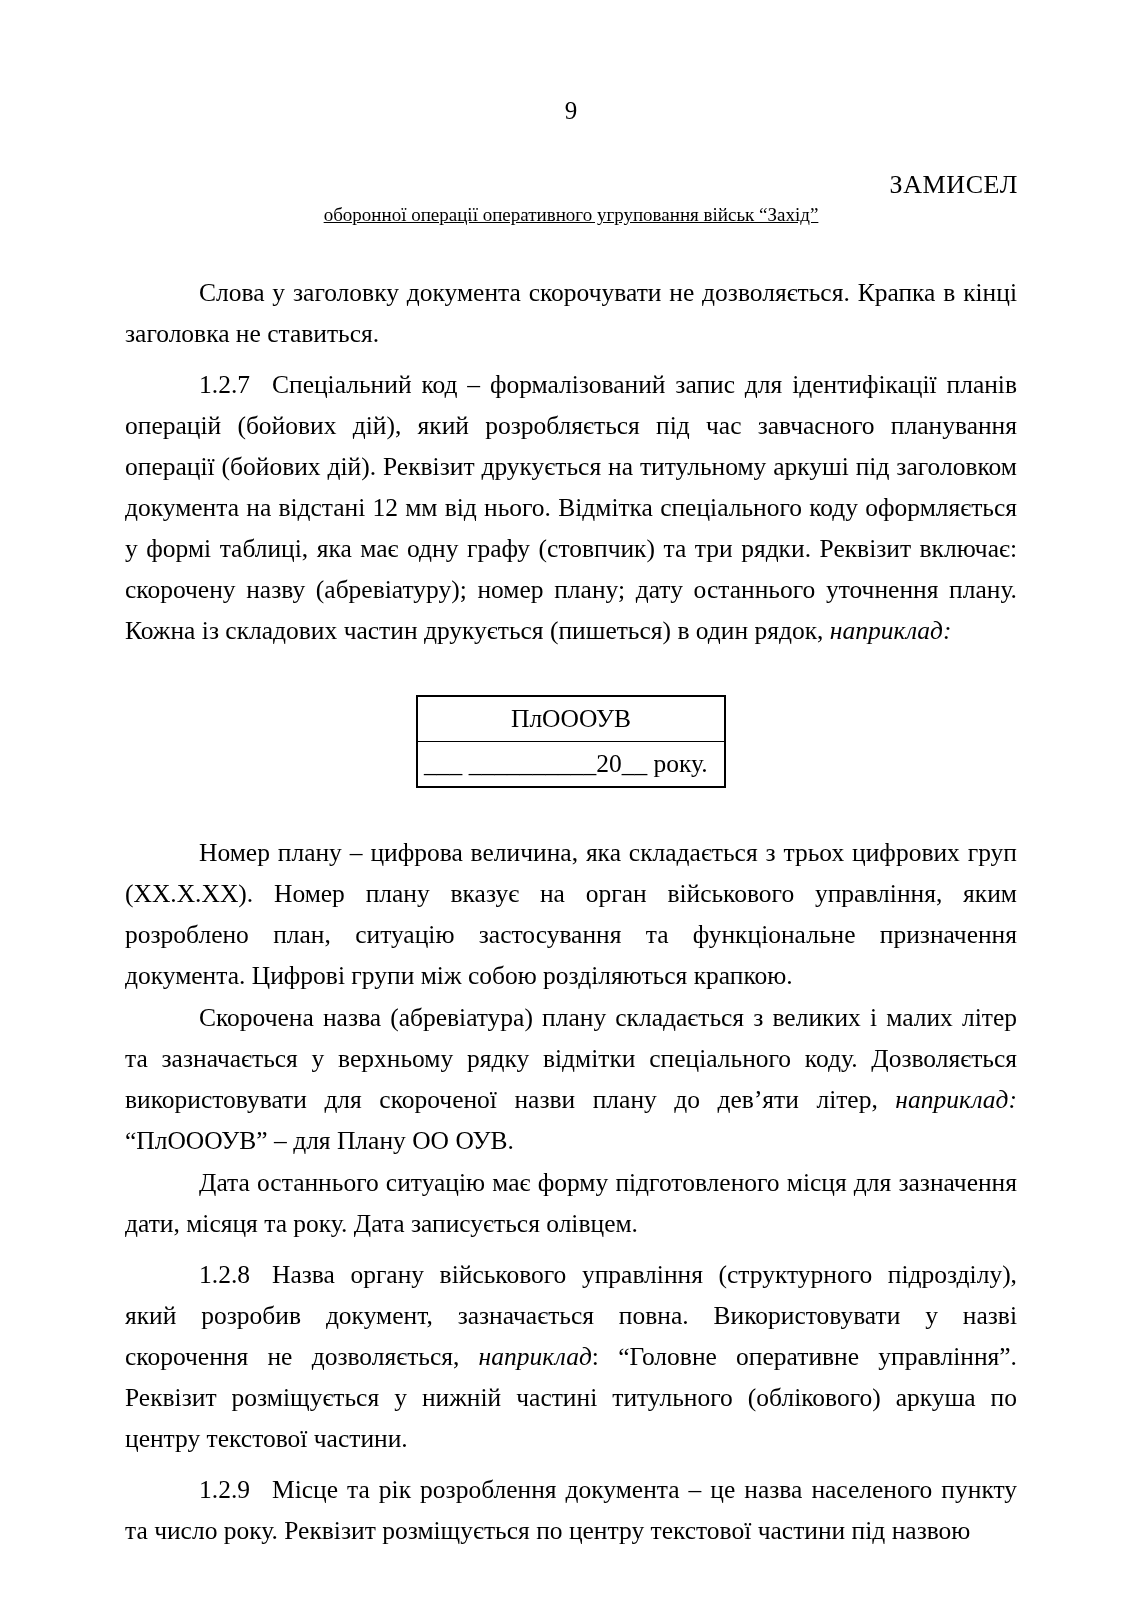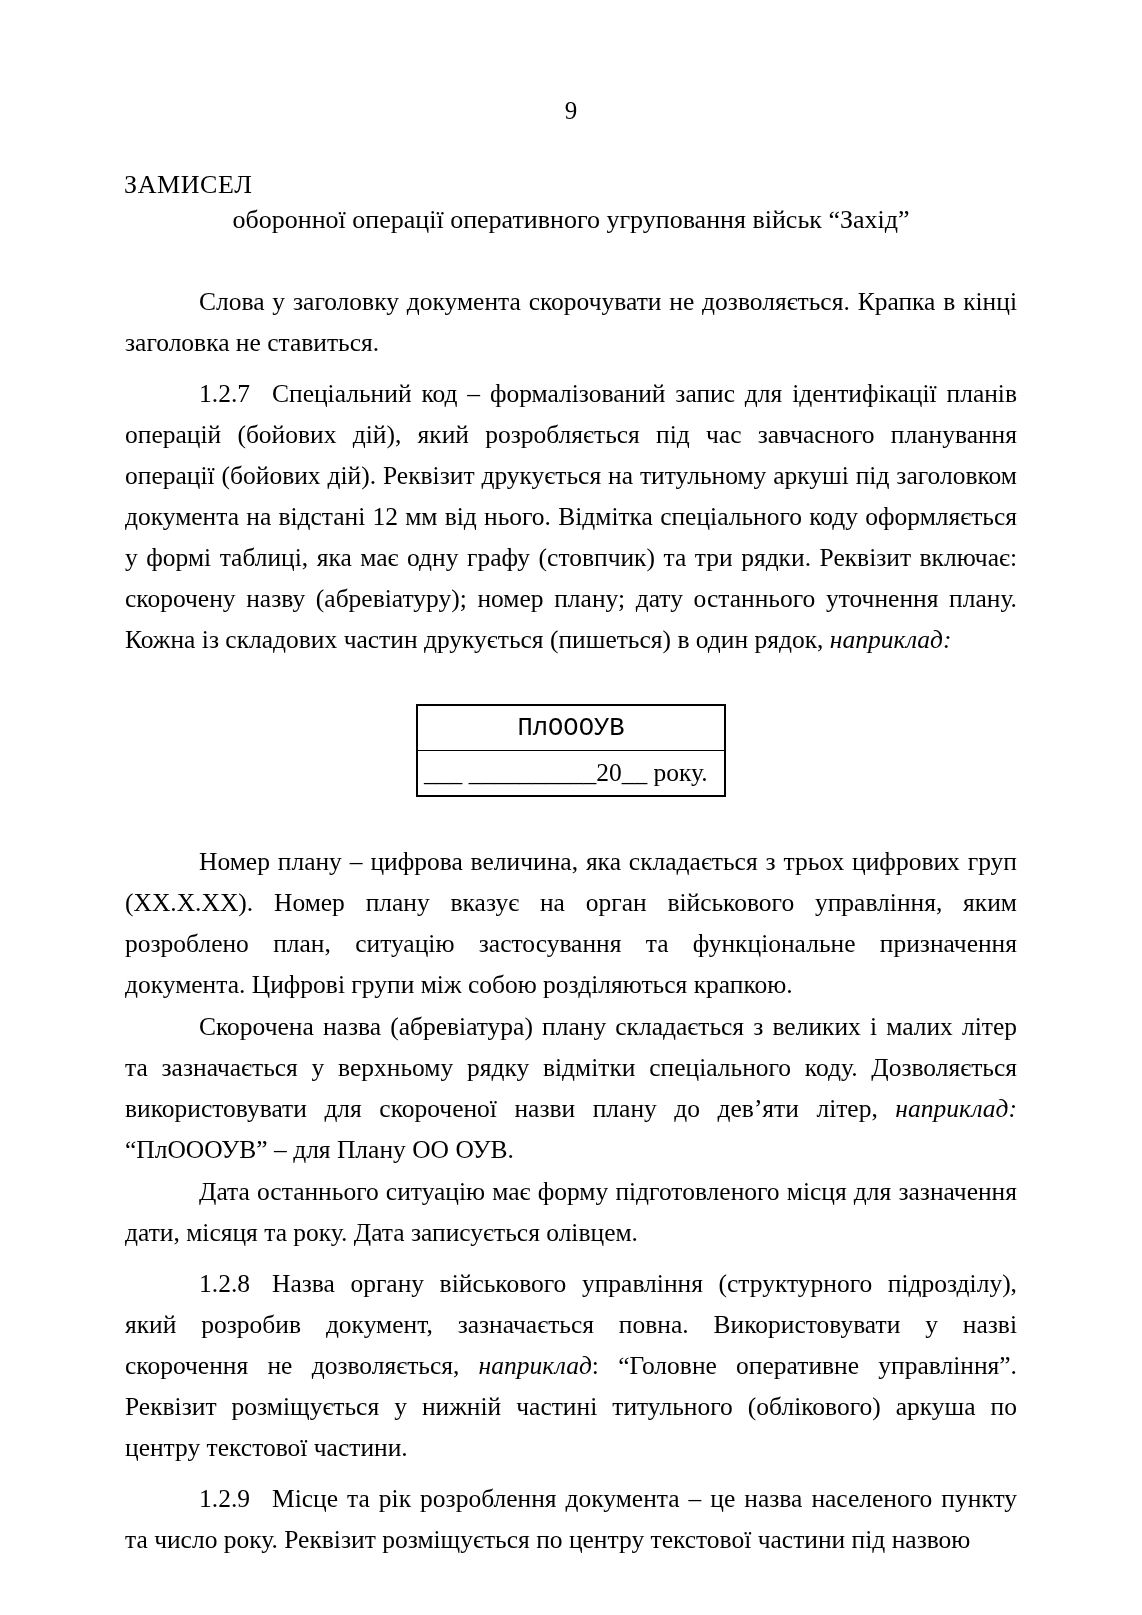--- a/index.html
+++ b/index.html
@@ -40,7 +40,7 @@
 
   
   .doc-title {
-    text-align: left;
+    text-align: right;
     font-size: 26px;
     letter-spacing: 0.6px;
     line-height: 1.28;

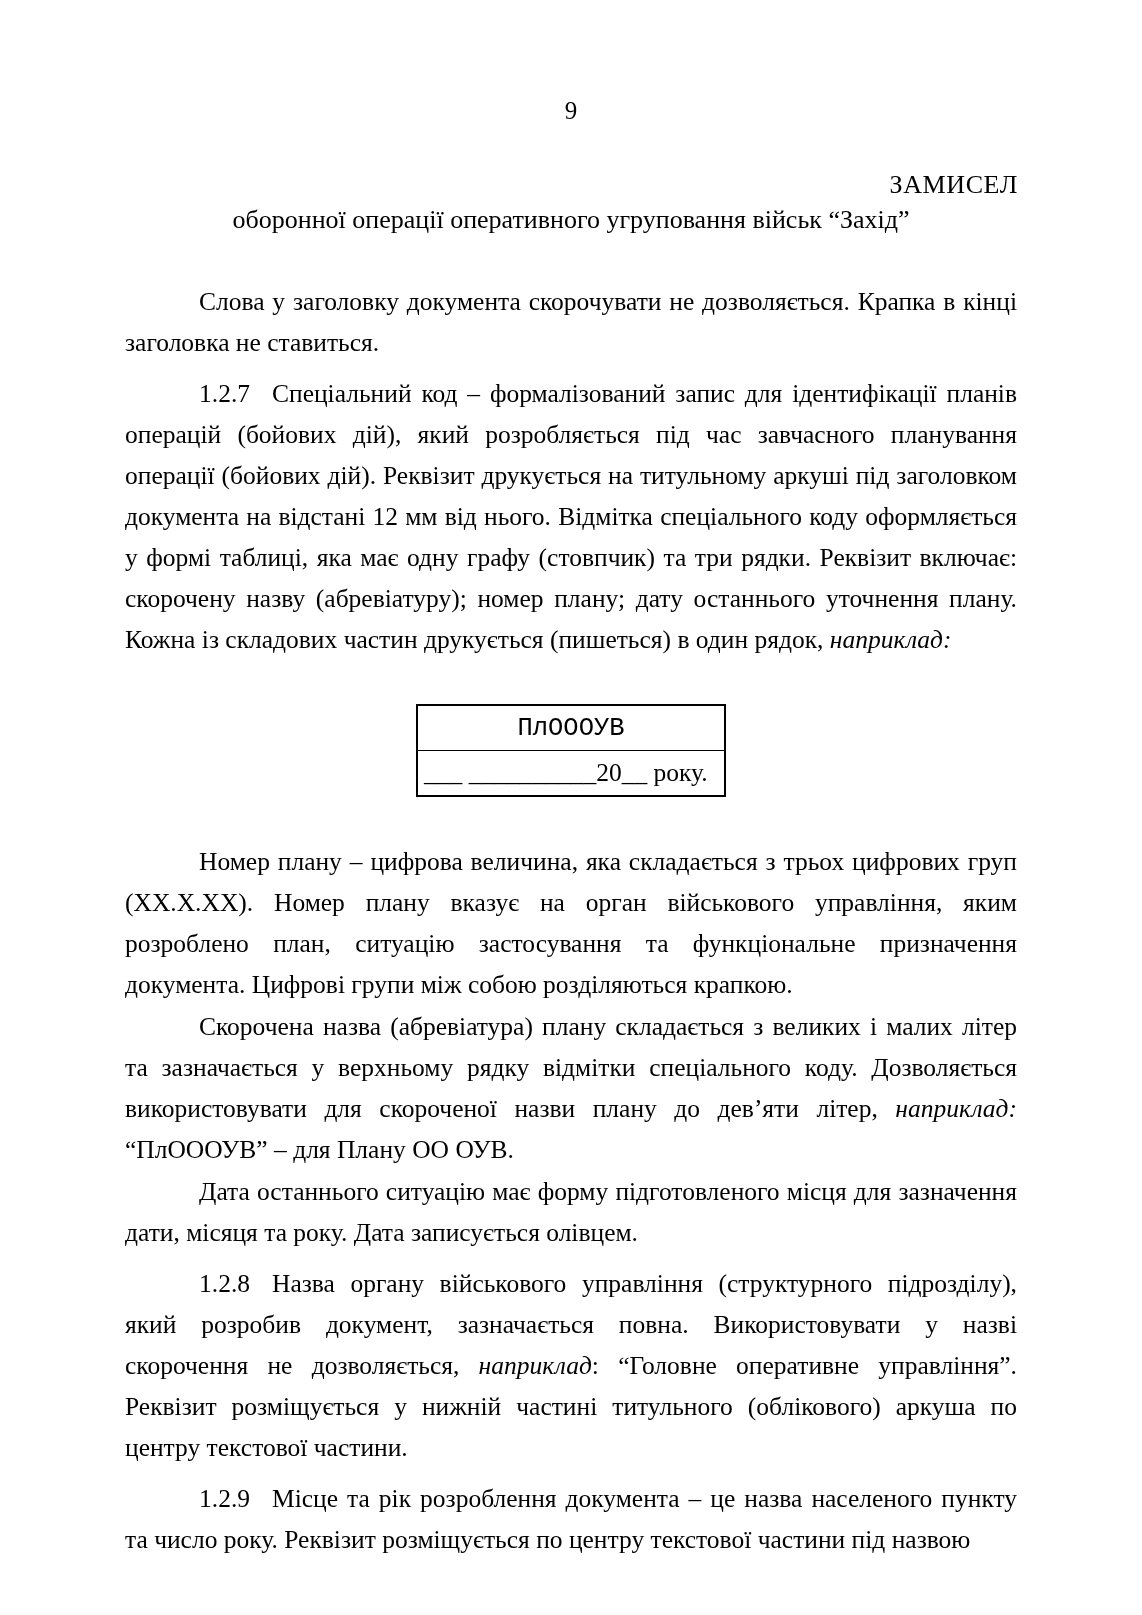--- a/index.html
+++ b/index.html
@@ -49,10 +49,11 @@
   }
   .doc-subtitle {
     text-align: center;
-    font-size: 26px;
+    font-size: 19px;
     line-height: 1.3;
     margin: 0;
     font-weight: normal;
+    text-decoration: underline;
   }
 
   

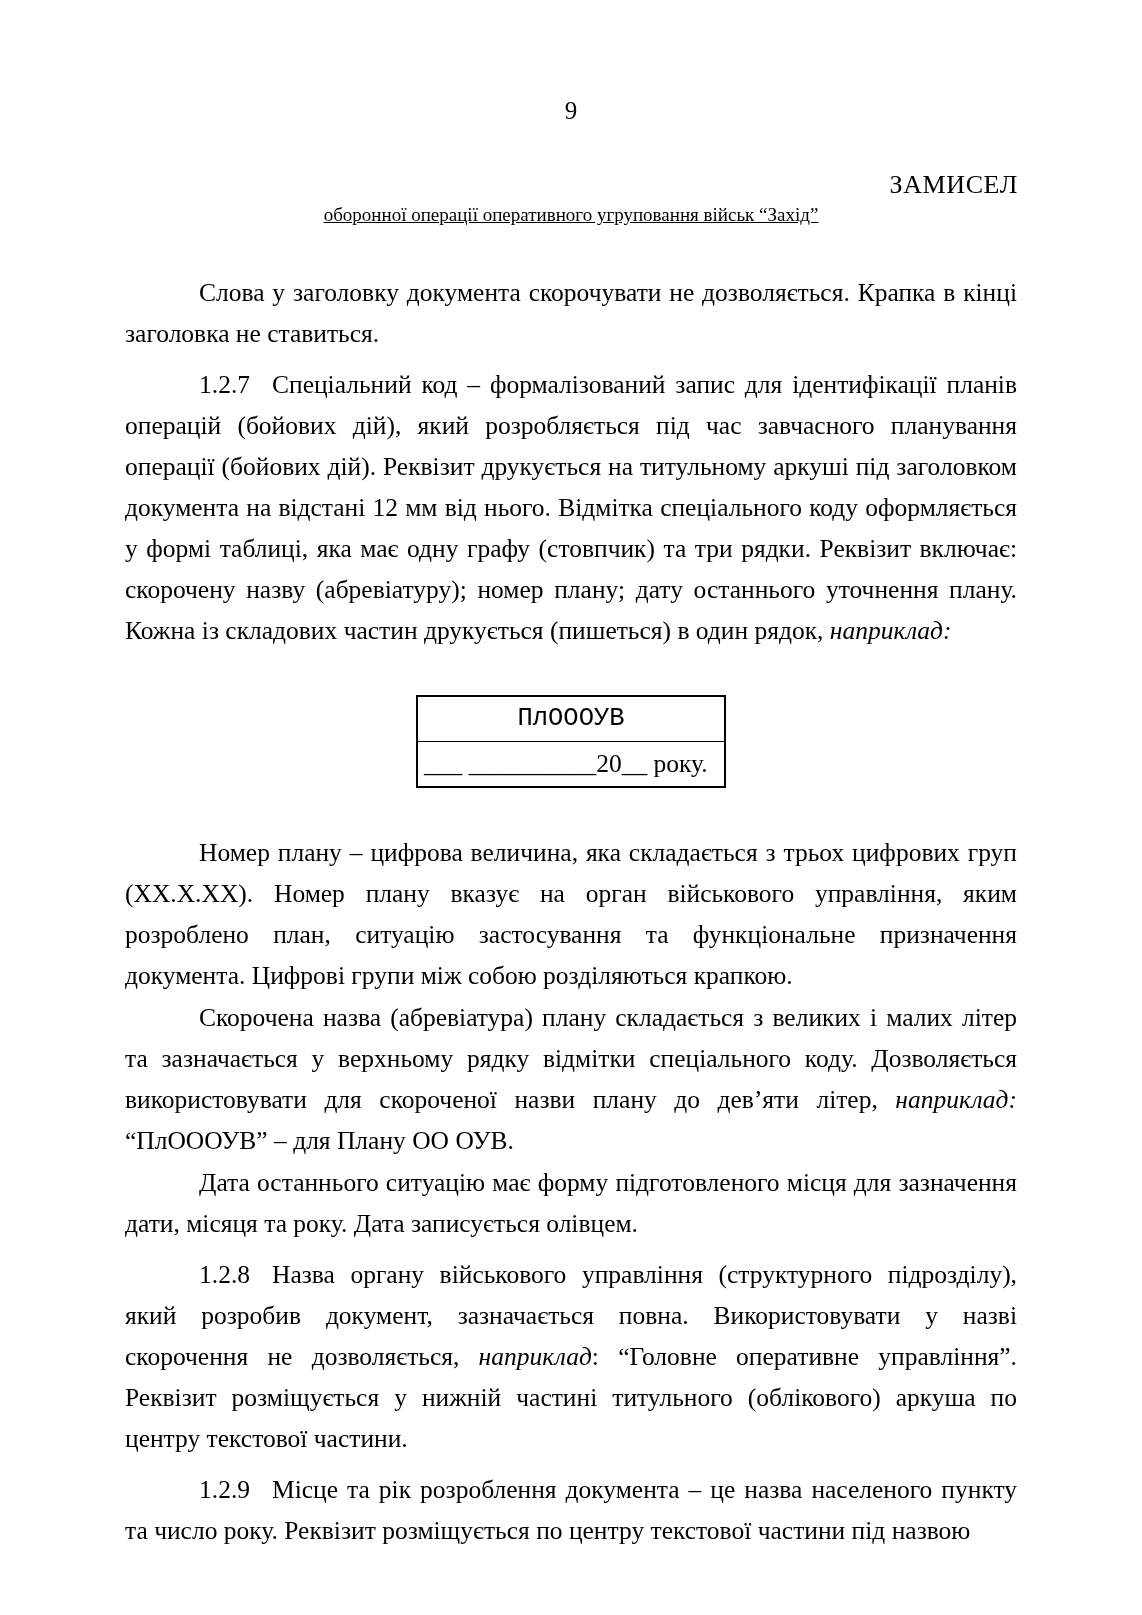--- a/index.html
+++ b/index.html
@@ -103,7 +103,7 @@
     padding-right: 20px;
     white-space: nowrap;
   }
-  .code-table tr:first-child td { border-top: none; font-family: Liberation Mono, monospace; }
+  .code-table tr:first-child td { border-top: none; }
   .code-table td:first-child { border-left: none; }
   .code-table td:last-child { border-right: none; }
   .code-table tr:last-child td { border-bottom: none; }

